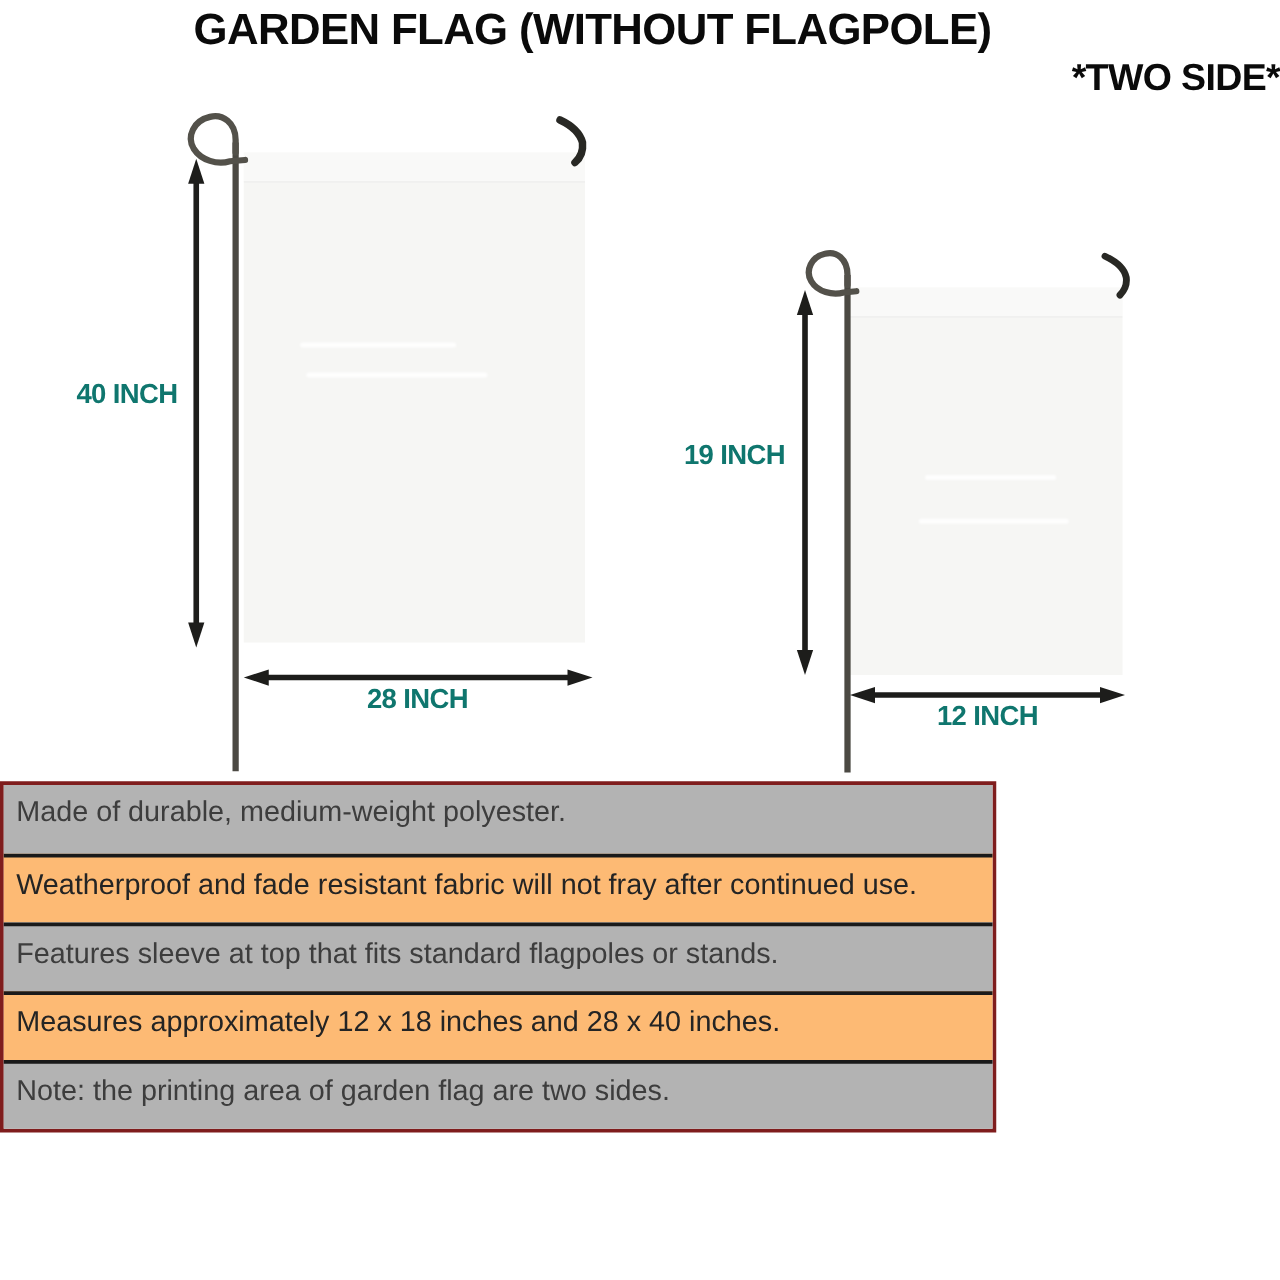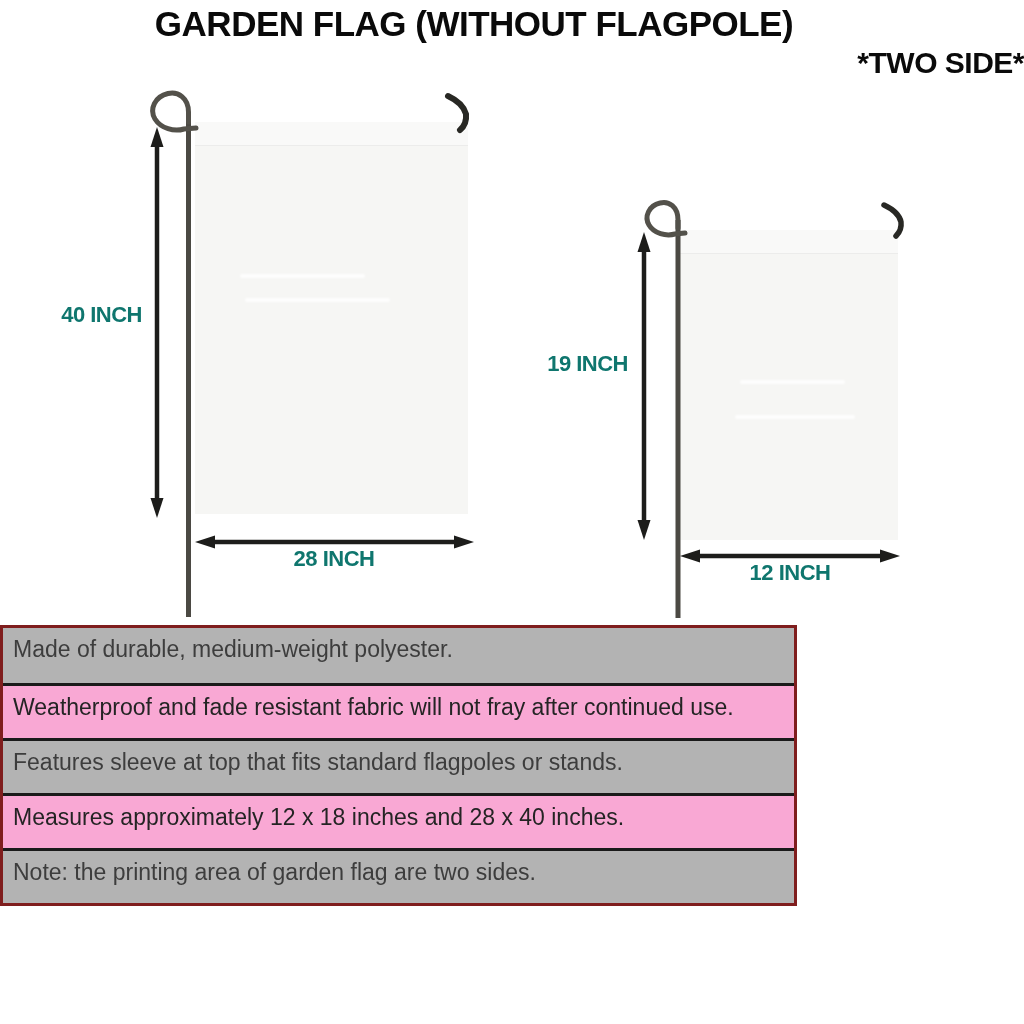--- a/index.html
+++ b/index.html
@@ -43,7 +43,7 @@
     font-size:23px;line-height:1.15;color:#262626;}
   .feature-row + .feature-row{border-top:3px solid #1a1a1a;}
   .feature-row.gray{background:#b3b3b3;color:#3d3d3d;}
-  .feature-row.white{background:#f9a8d4;color:#242424;}
+  .feature-row.white{background:#fdba74;color:#242424;}
 </style>
 </head>
 <body>

